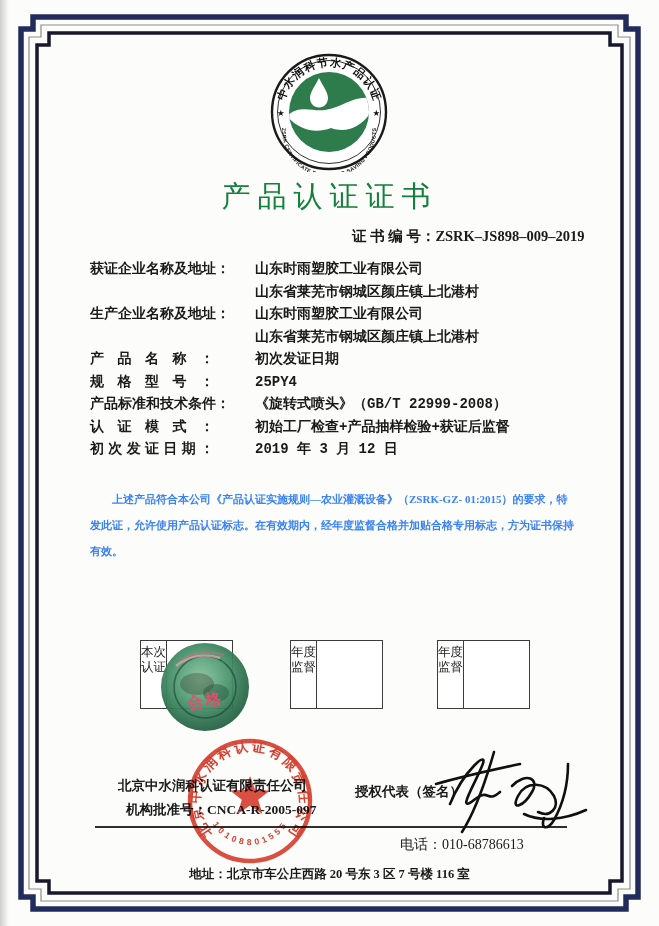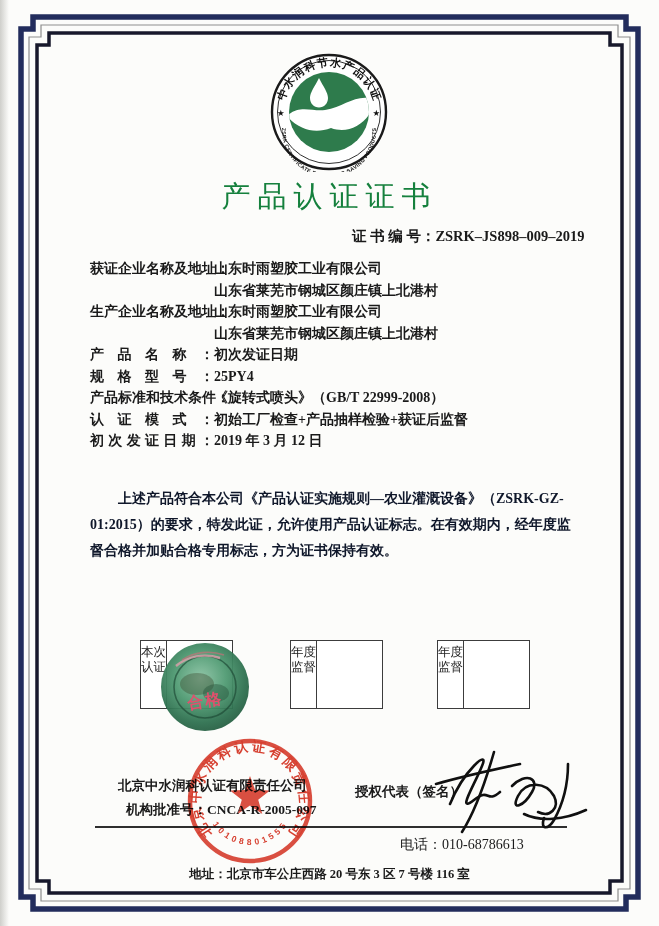--- a/index.html
+++ b/index.html
@@ -21,7 +21,7 @@
   .frow { white-space:nowrap; }
   .flabel { display:inline-block; width:124px; text-align:justify; text-align-last:justify;
     vertical-align:top; font-family:"Liberation Sans", sans-serif; }
-  .fvalue { font-family:Liberation Serif, serif; }
+  .fvalue { font-family:Liberation Mono, monospace;margin-left:41px; }
   .fcont { padding-left:124px; }
   .statement { position:absolute; top:486px; left:90px; width:484px; z-index:2;
     font-size:14px; line-height:26px; text-indent:2em; font-weight:bold; color:#0f172a; }

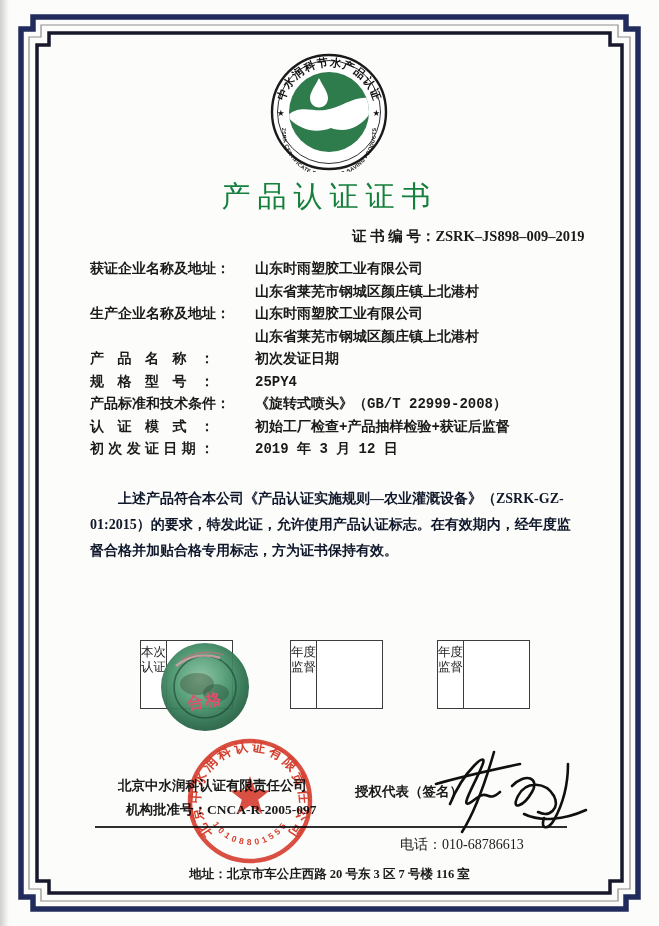--- a/index.html
+++ b/index.html
@@ -24,7 +24,7 @@
   .fvalue { font-family:Liberation Mono, monospace;margin-left:41px; }
   .fcont { padding-left:124px; }
   .statement { position:absolute; top:486px; left:90px; width:484px; z-index:2;
-    font-size:14px; line-height:26px; text-indent:2em; font-weight:bold; color:#0f172a; }
+    font-size:11px; line-height:26px; text-indent:2em; font-weight:bold; color:#3b82f6; }
   .boxes-row { position:absolute; top:640px; left:0; width:659px; height:70px; z-index:2; }
   .cert-box { position:absolute; top:0; height:67px; width:91px;
     border:1.6px solid #3c3c3c; background:#fff; display:flex; }

